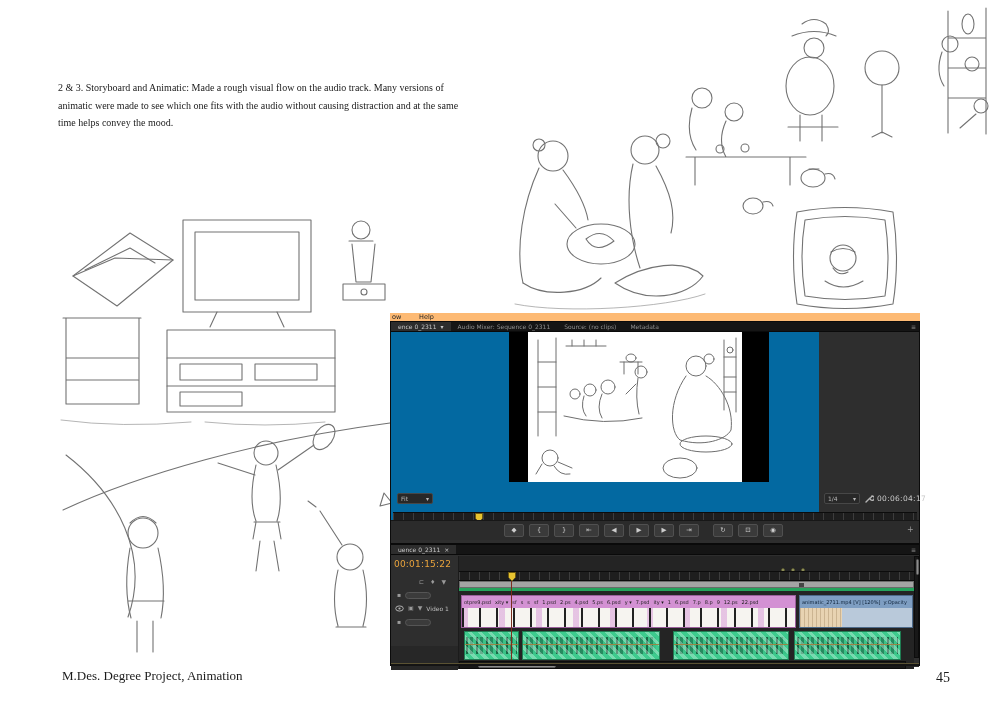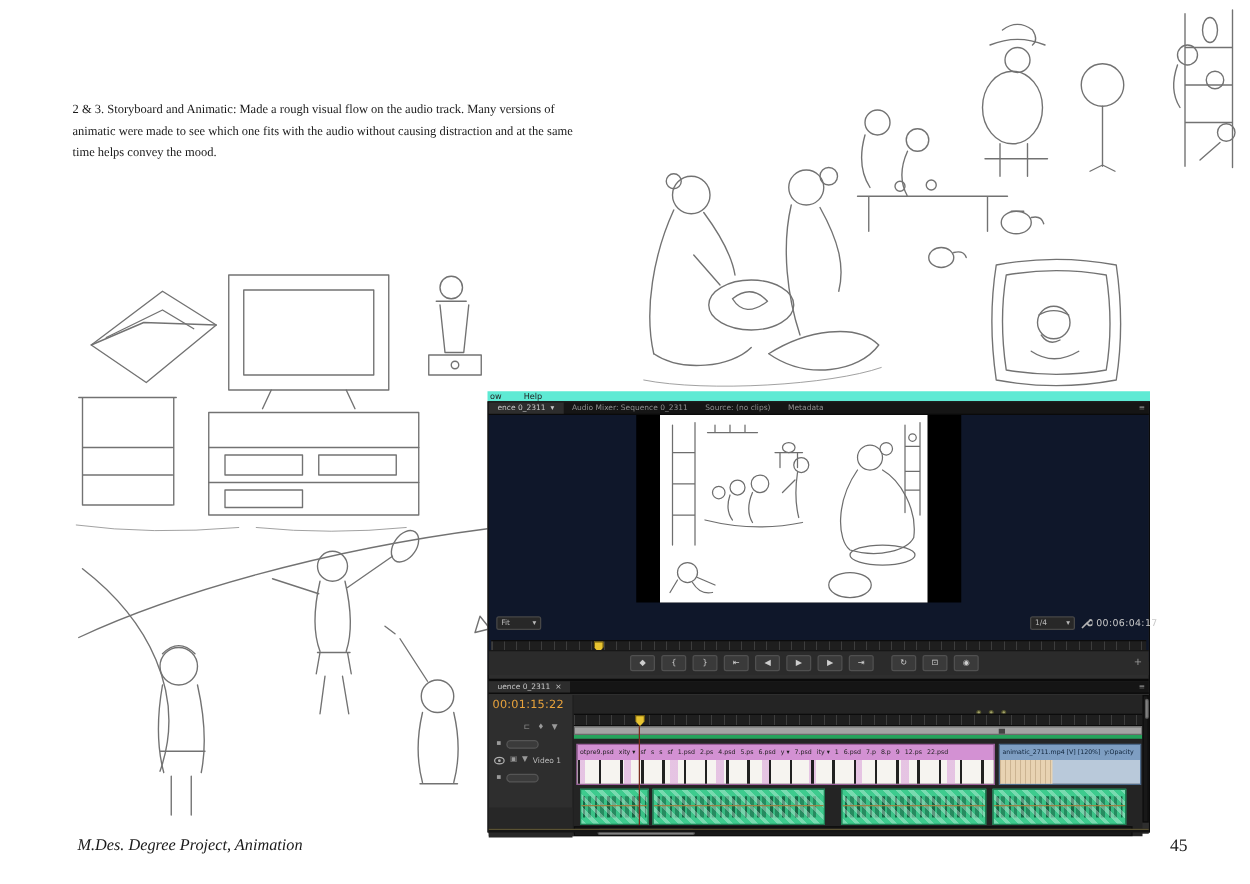--- a/index.html
+++ b/index.html
@@ -17,7 +17,7 @@
   
   .pr{left:390px;top:313px;width:530px;height:357px;background:#fff}
   .prdark{left:0;top:8px;width:530px;height:345px;background:#2e2e2e;border:1px solid #0b0b0b}
-  .menustrip{left:0;top:0;width:530px;height:8px;background:#5eead4;font-size:6.5px;line-height:8px;color:#222}
+  .menustrip{left:0;top:0;width:530px;height:8px;background:#fdba74;font-size:6.5px;line-height:8px;color:#222}
   .tabbar{height:10px;background:#151515;display:flex;align-items:stretch;border-bottom:1px solid #0a0a0a}
   .tab{font-size:6px;line-height:10px;color:#8f8f8f;padding:0 7px;white-space:nowrap}
   .tab.active{background:#2d2d2d;color:#c9c9c9}

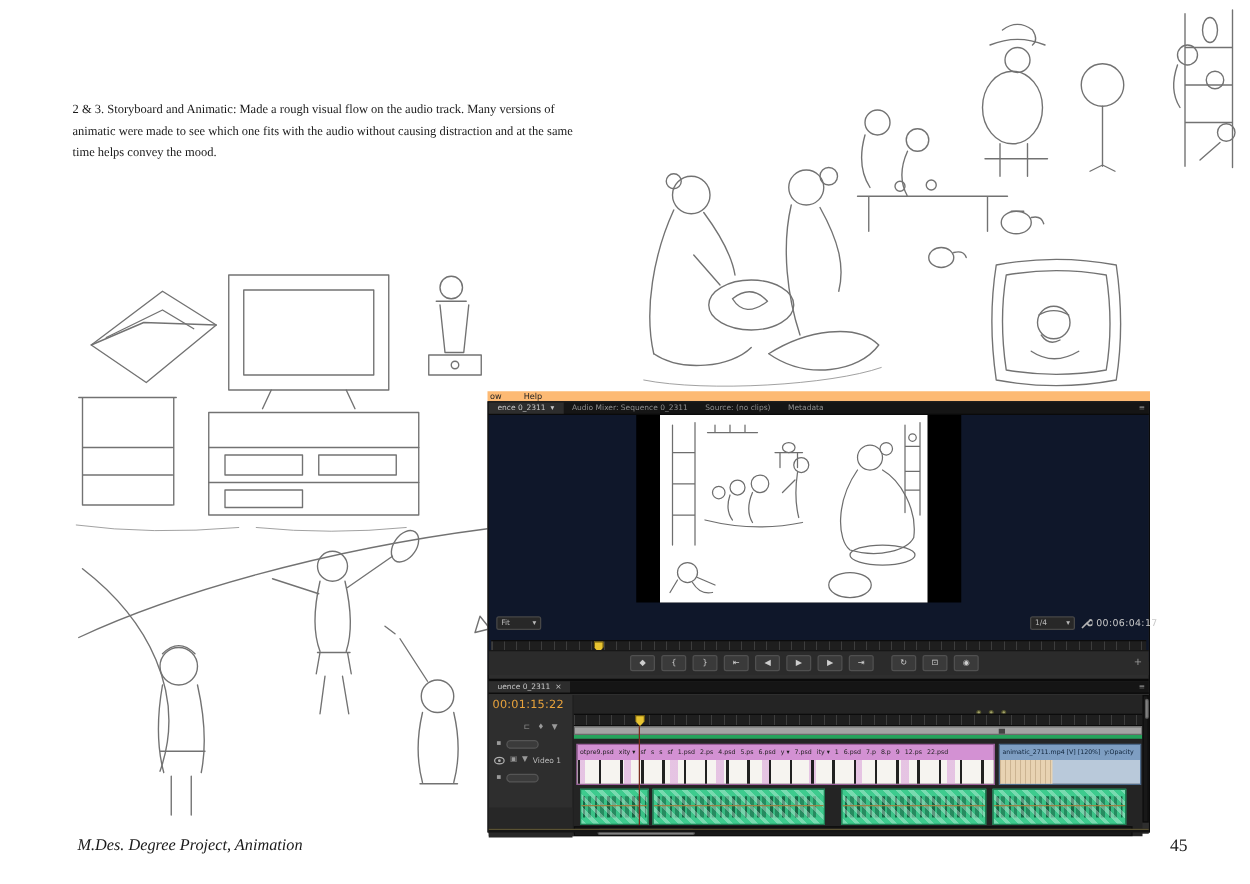--- a/index.html
+++ b/index.html
@@ -171,7 +171,7 @@
       <div class="pmenu">≡</div>
     </div>
 
-    <div class="abs" style="left:0;top:10px;width:528px;height:197px;background:#0f172a">
+    <div class="abs" style="left:0;top:10px;width:428px;height:197px;background:#0369a1">
       <div class="abs" style="left:118px;top:0;width:260px;height:150px;background:#000">
         <div class="abs" style="left:19px;top:0;width:214px;height:150px;background:#fff">
           <svg width="214" height="150" viewBox="0 0 214 150">

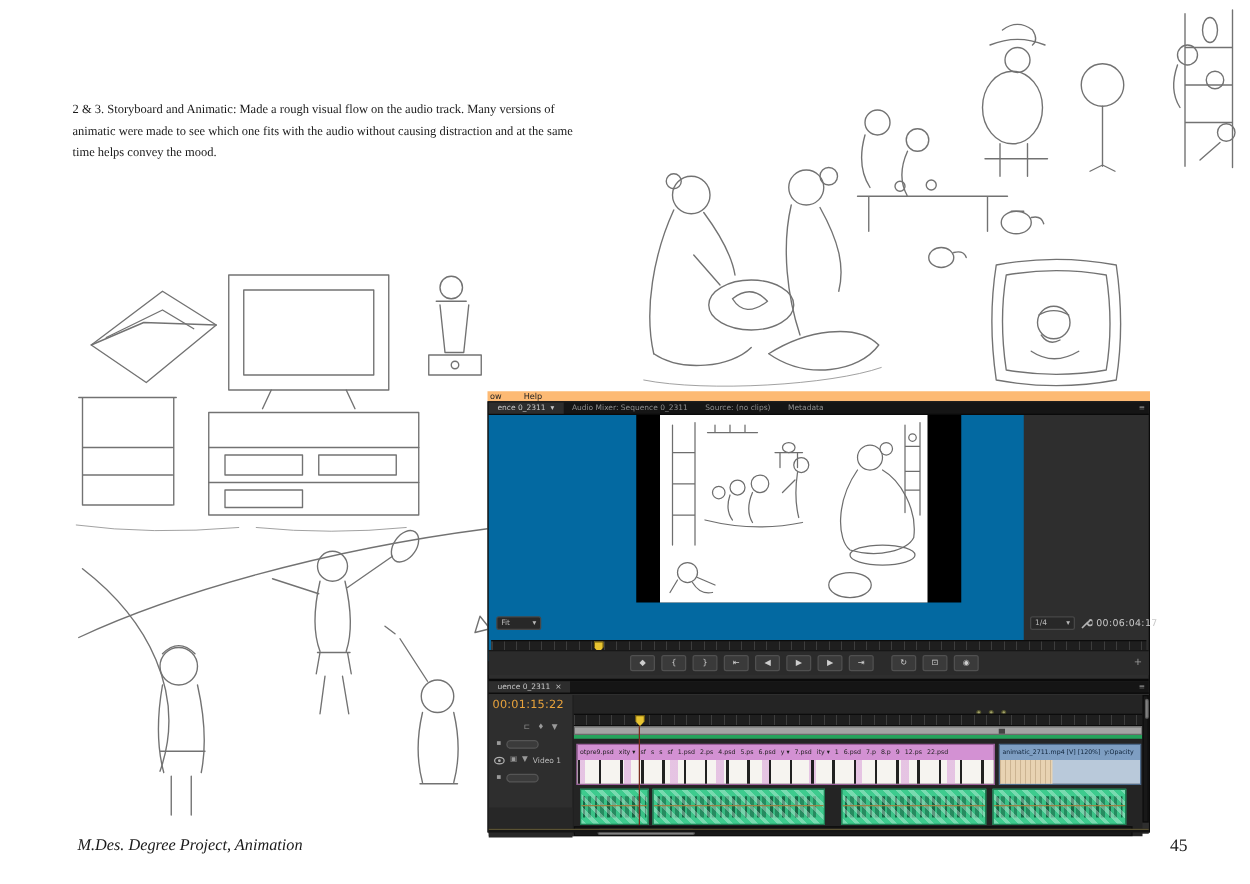--- a/index.html
+++ b/index.html
@@ -9,7 +9,7 @@
   .serif{font-family:"Liberation Serif",serif;color:#1a1a1a}
   
   .intro{left:58px;top:79px;width:402px;font-size:10px;line-height:17.6px}
-  .footer{left:62px;top:668px;font-style:italic;font-size:13px}
+  .footer{left:62px;top:668px;font-size:13px}
   .pageno{left:936px;top:670px;font-size:14px}
   
   .sk{stroke:#5f5f5f;stroke-width:1.1;fill:none;stroke-linecap:round;stroke-linejoin:round;opacity:.88}

